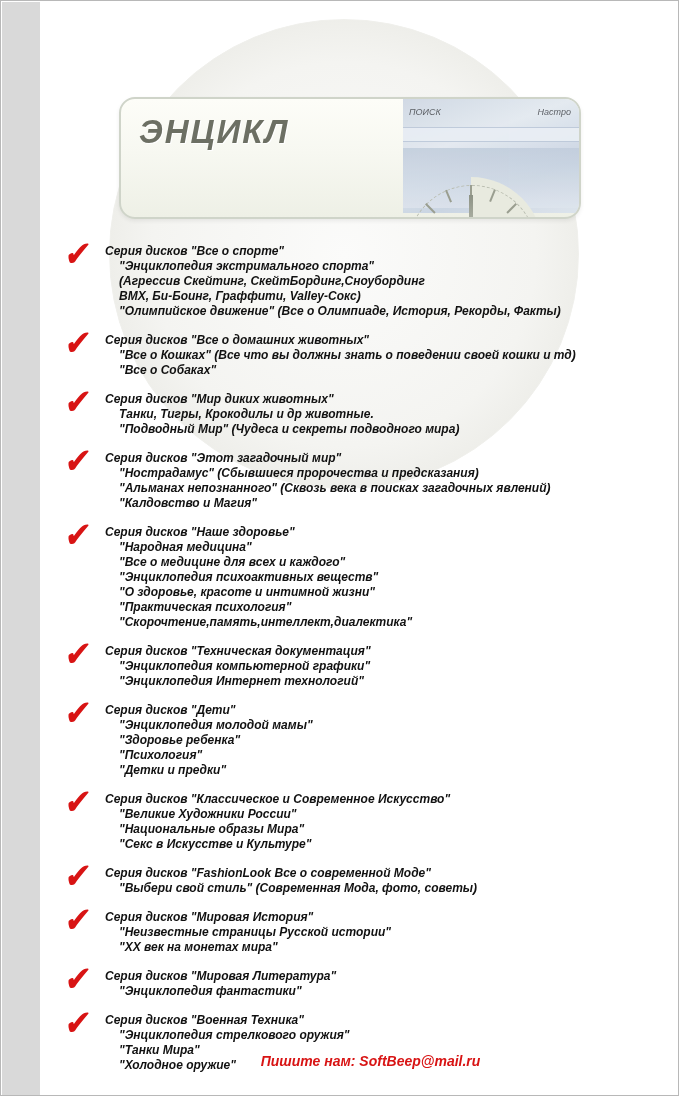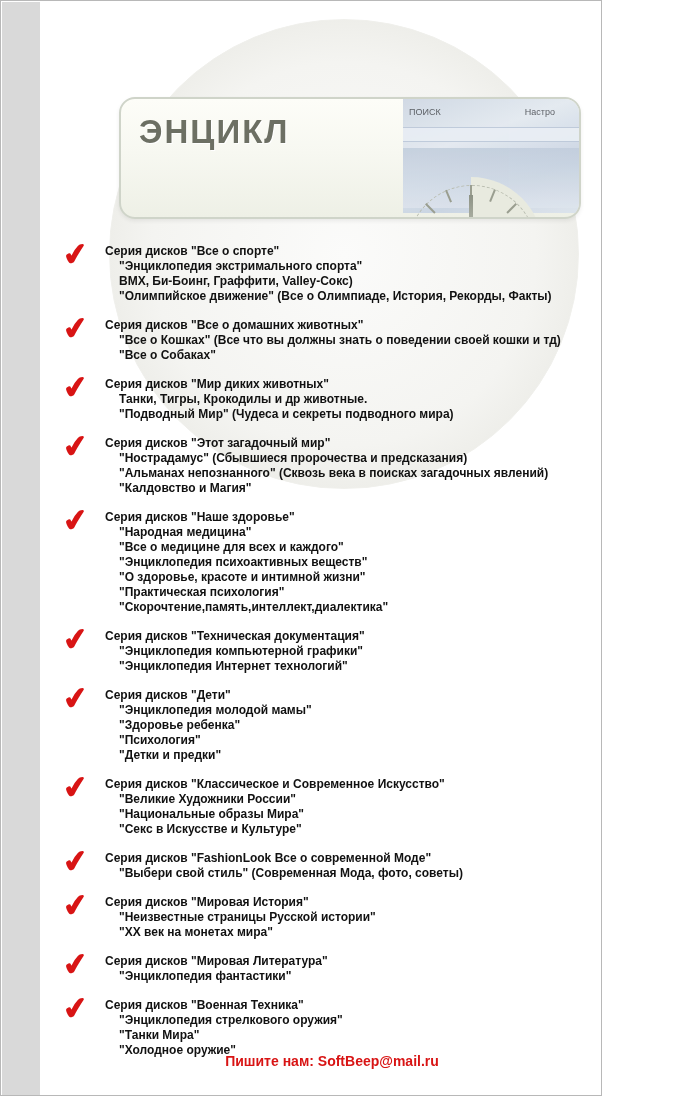--- a/index.html
+++ b/index.html
@@ -17,12 +17,13 @@
   .page {
     position: absolute;
     left: 0; top: 0;
-    width: 602px;
+    width: 679px;
     height: 1096px;
     border: 1px solid #b8b8b8;
     box-sizing: border-box;
     background: #ffffff;
     overflow: hidden;
+    font-style: italic;
   }
 
   

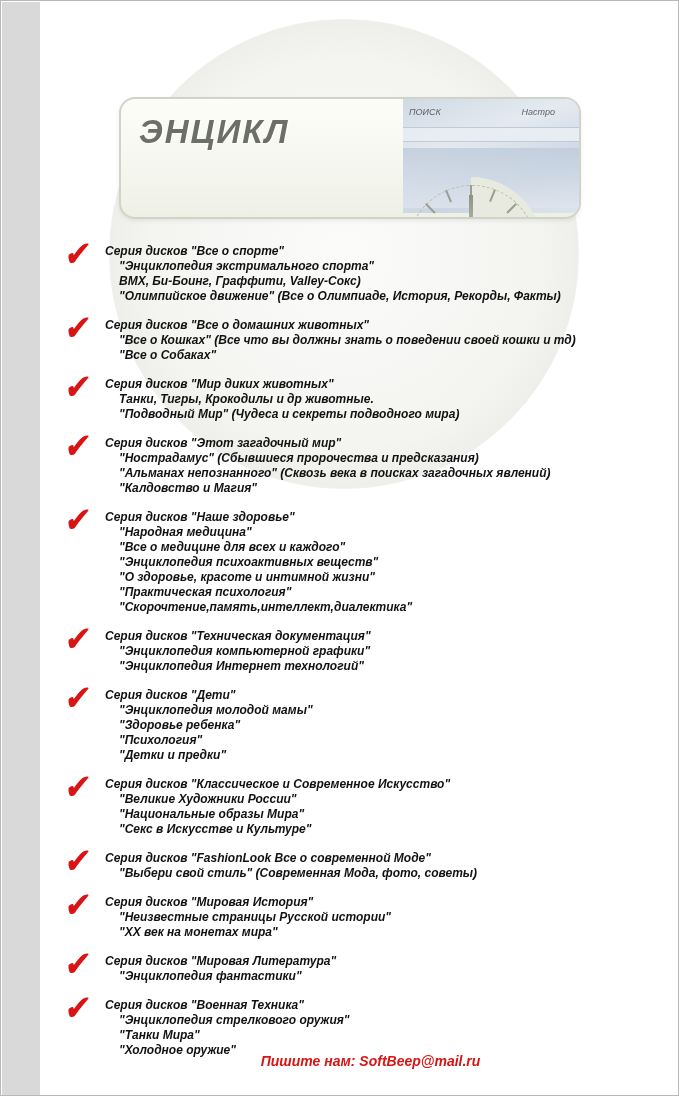--- a/index.html
+++ b/index.html
@@ -94,7 +94,7 @@
     white-space: nowrap;
   }
   .logo-plate .right-img .lbl.a { left: 6px; }
-  .logo-plate .right-img .lbl.b { right: 24px; }
+  .logo-plate .right-img .lbl.b { right: 8px; }
 
   .logo-text {
     position: absolute;

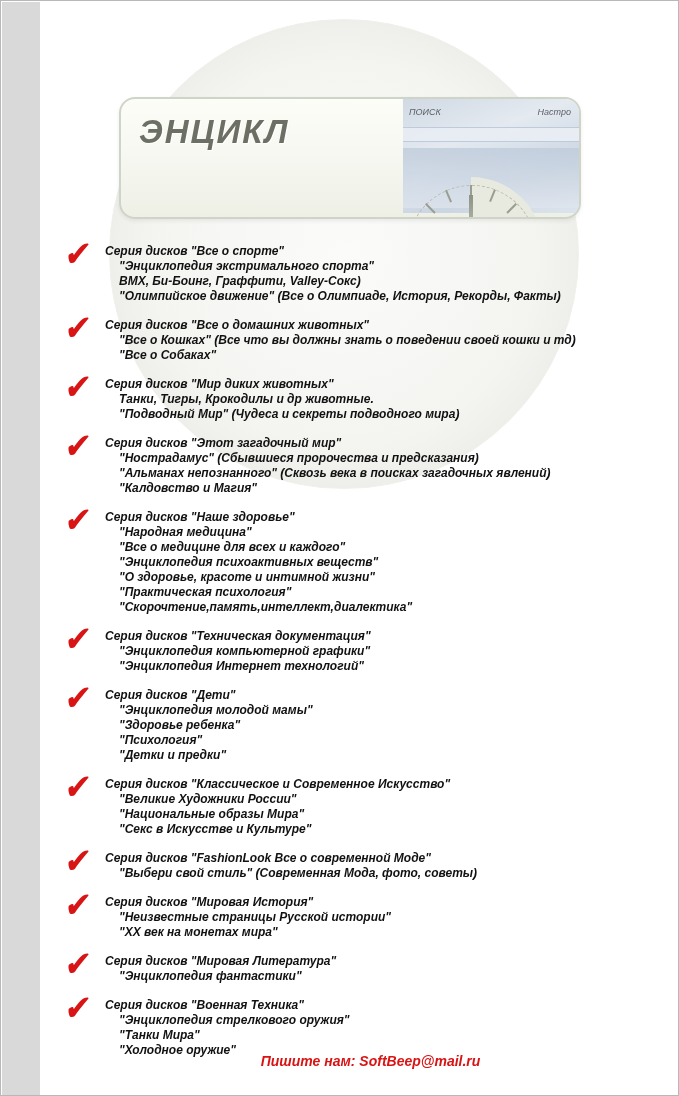--- a/index.html
+++ b/index.html
@@ -239,6 +239,7 @@
         <div class="check">✔</div>
         <div class="g-title">Серия дисков "Все о спорте"</div>
         <div class="g-item">"Энциклопедия экстримального спорта"</div>
+        <div class="g-item">(Агрессив Скейтинг, СкейтБординг,Сноубординг</div>
         <div class="g-item">ВМХ, Би-Боинг, Граффити, Valley-Сокс)</div>
         <div class="g-item">"Олимпийское движение" (Все о Олимпиаде, История, Рекорды, Факты)</div>
       </div>

